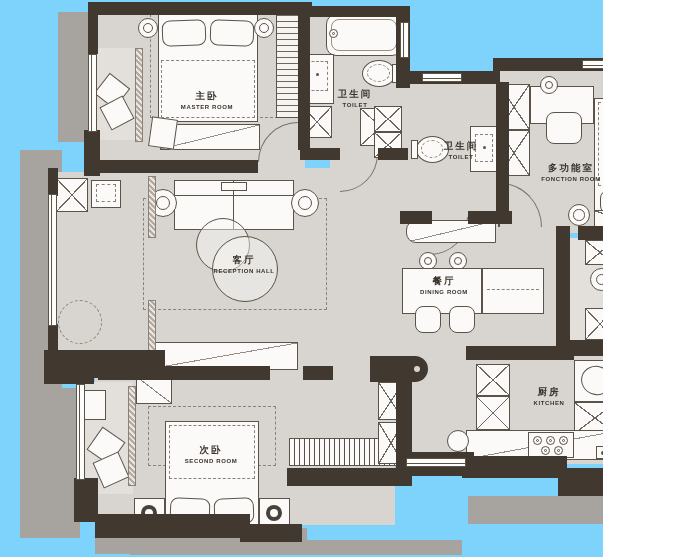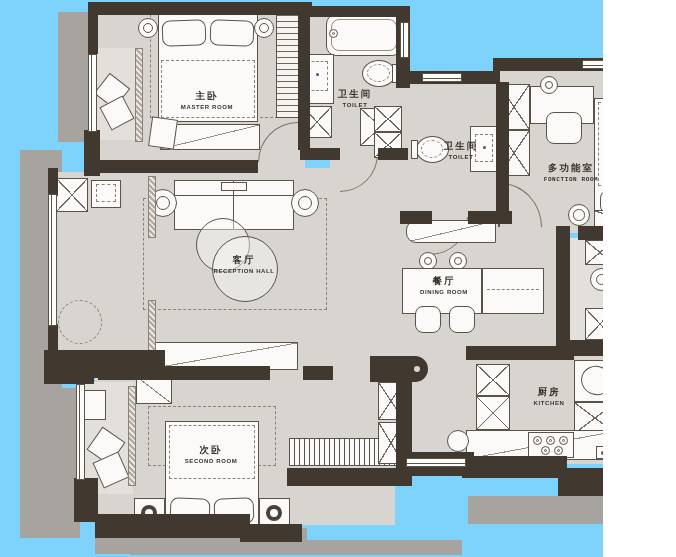--- a/index.html
+++ b/index.html
@@ -249,7 +249,7 @@
     <div class="zh">卫生间</div>
     <div class="en">TOILET</div>
   </div>
-  <div class="lab" style="left:571px;top:162px;font-family:Liberation Mono, monospace;">
+  <div class="lab" style="left:571px;top:162px;">
     <div class="zh">多功能室</div>
     <div class="en">FONCTION ROOM</div>
   </div>

